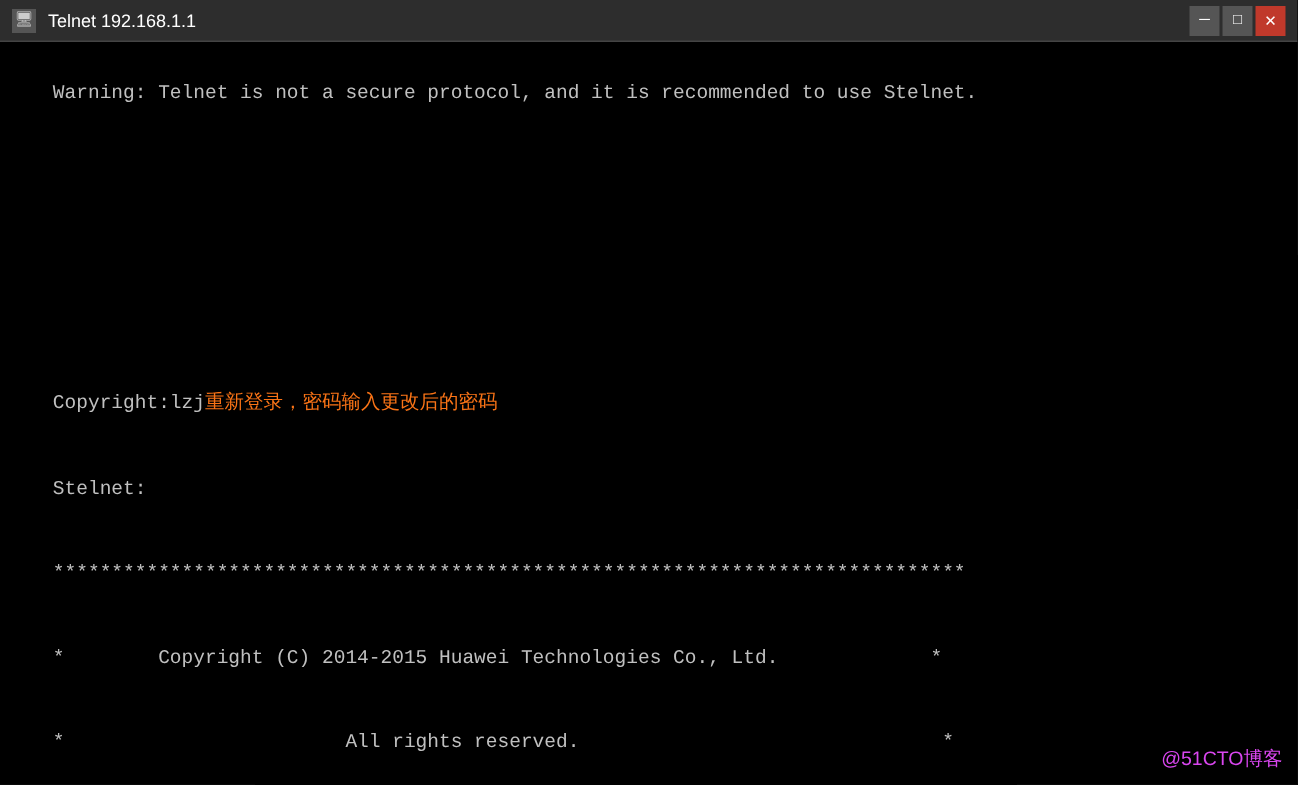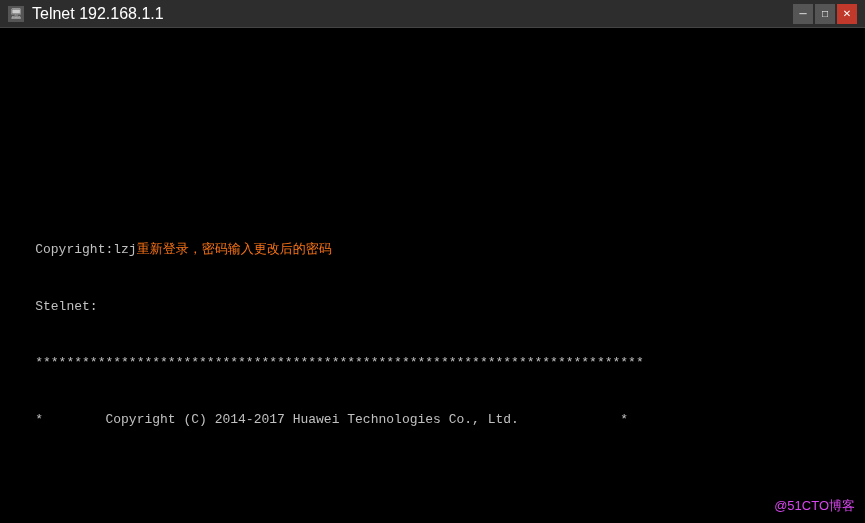--- a/index.html
+++ b/index.html
@@ -39,7 +39,7 @@
 
     .title-bar-text {
       color: #ffffff;
-      font-size: 16px;
+      font-size: 12px;
       font-family: 'Segoe UI', Arial, sans-serif;
     }
 

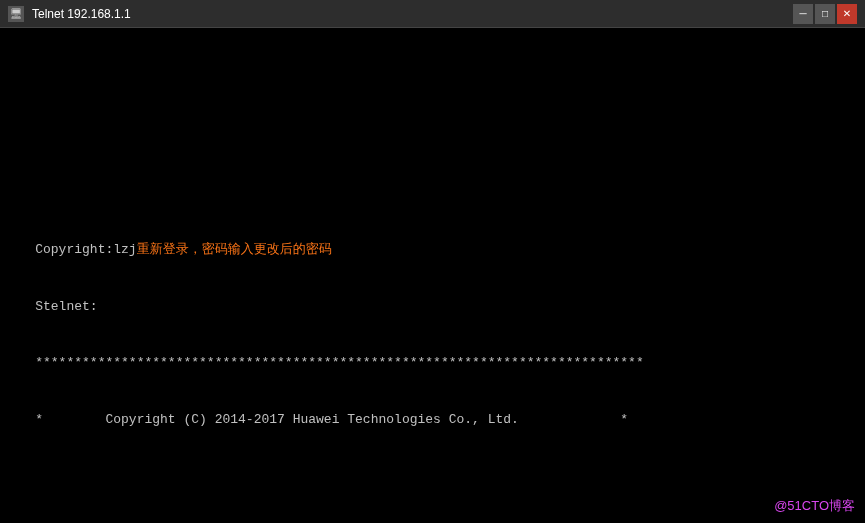--- a/index.html
+++ b/index.html
@@ -116,6 +116,7 @@
 
 <div class="terminal">
   <div class="terminal-content">
+    <span class="text-normal">Warning: Telnet is not a secure protocol, and it is recommended to use Stelnet.</span>
     <br>
     <span class="text-normal"></span>
     <br>

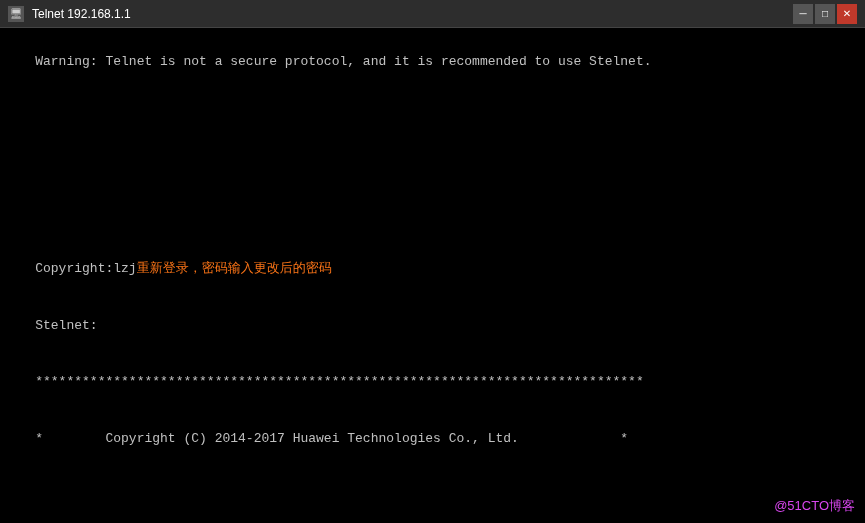--- a/index.html
+++ b/index.html
@@ -129,7 +129,7 @@
     <br>
     <span class="text-normal">******************************************************************************</span>
     <br>
-    <span class="text-normal">*        Copyright (C) 2014-2017 Huawei Technologies Co., Ltd.             *</span>
+    <span class="text-normal">*        Copyright (C) 2014-2015 Huawei Technologies Co., Ltd.             *</span>
     <br>
     <br>
     

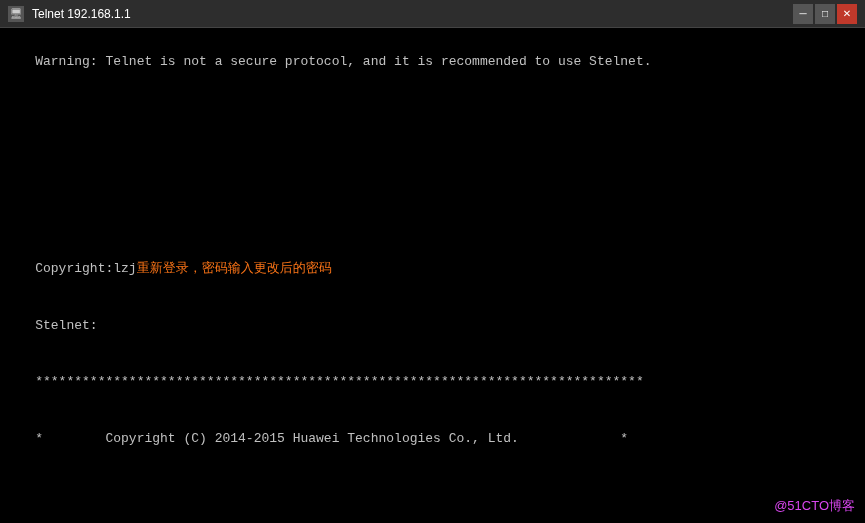--- a/index.html
+++ b/index.html
@@ -131,6 +131,7 @@
     <br>
     <span class="text-normal">*        Copyright (C) 2014-2015 Huawei Technologies Co., Ltd.             *</span>
     <br>
+    <span class="text-normal">*                        All rights reserved.                               *</span>
     <br>
     
     <br>

